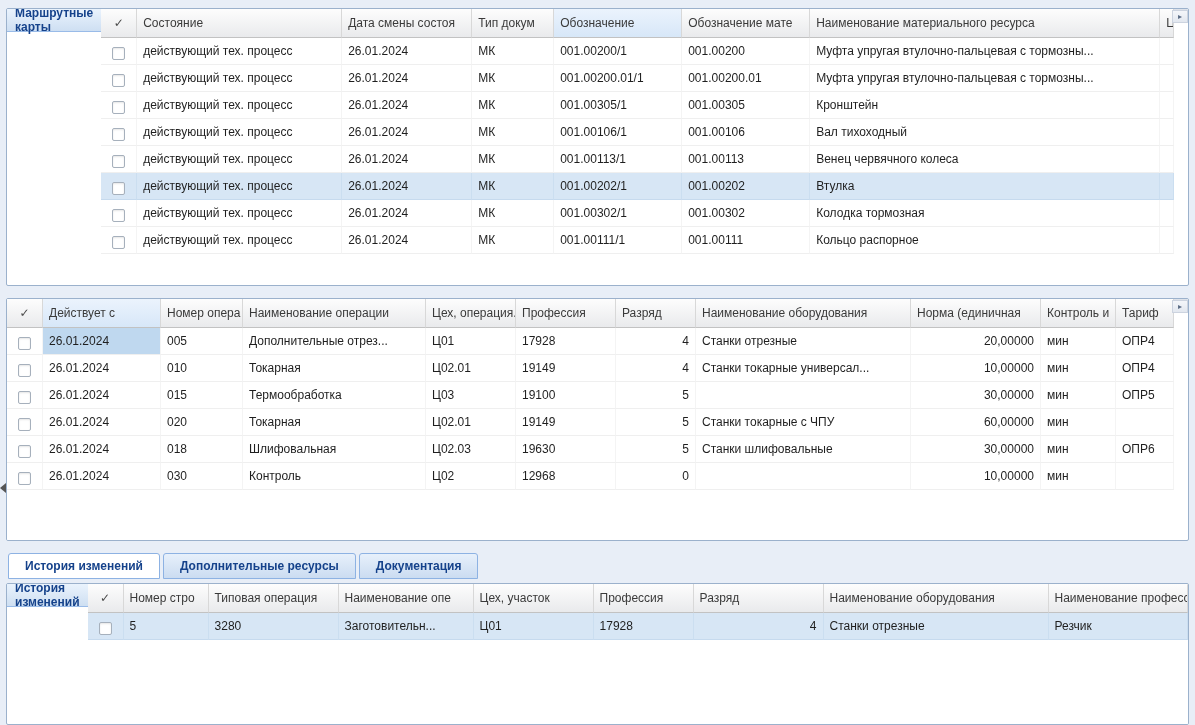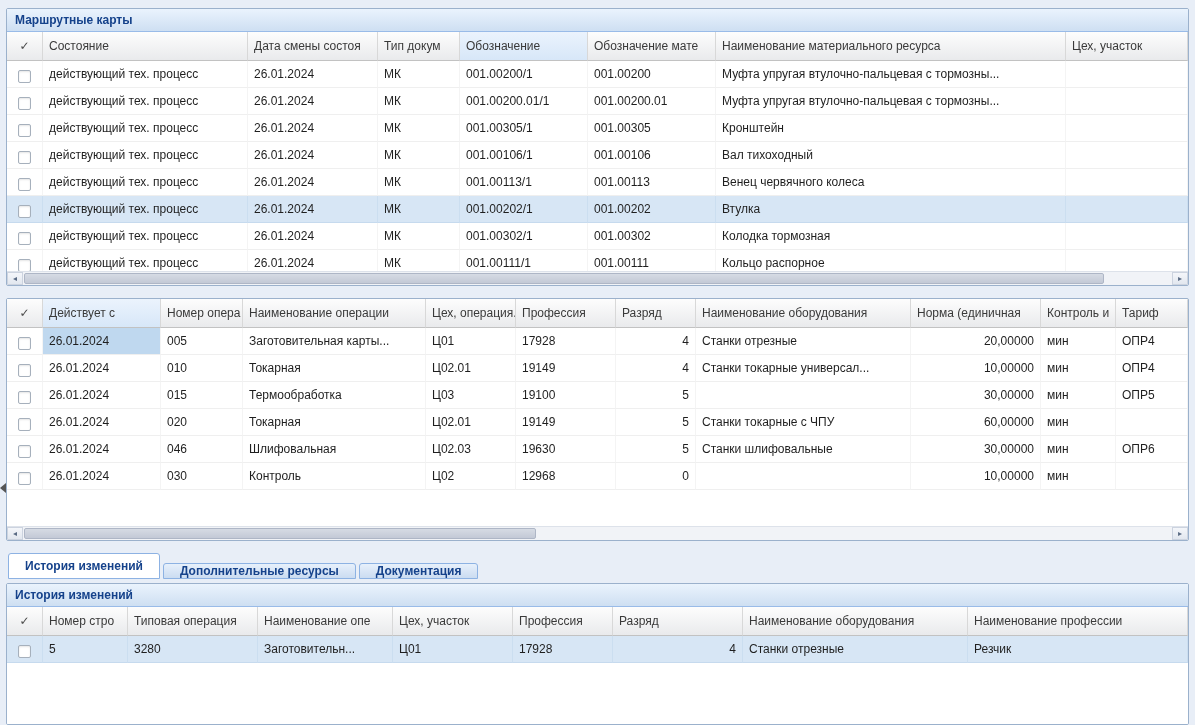--- a/index.html
+++ b/index.html
@@ -12,7 +12,7 @@
   .page{position:relative;width:1195px;height:725px;padding:8px 6px 0}
   .panel{
     background:#fff;border:1px solid #9BB1CC;
-    display:flex;flex-direction:column;overflow:hidden;border-radius:2px;
+    display:flex;flex-direction:row;overflow:hidden;border-radius:2px;
   }
   .panel-a{height:278px;margin-bottom:12px}
   .panel-b{height:243px;margin-bottom:12px}

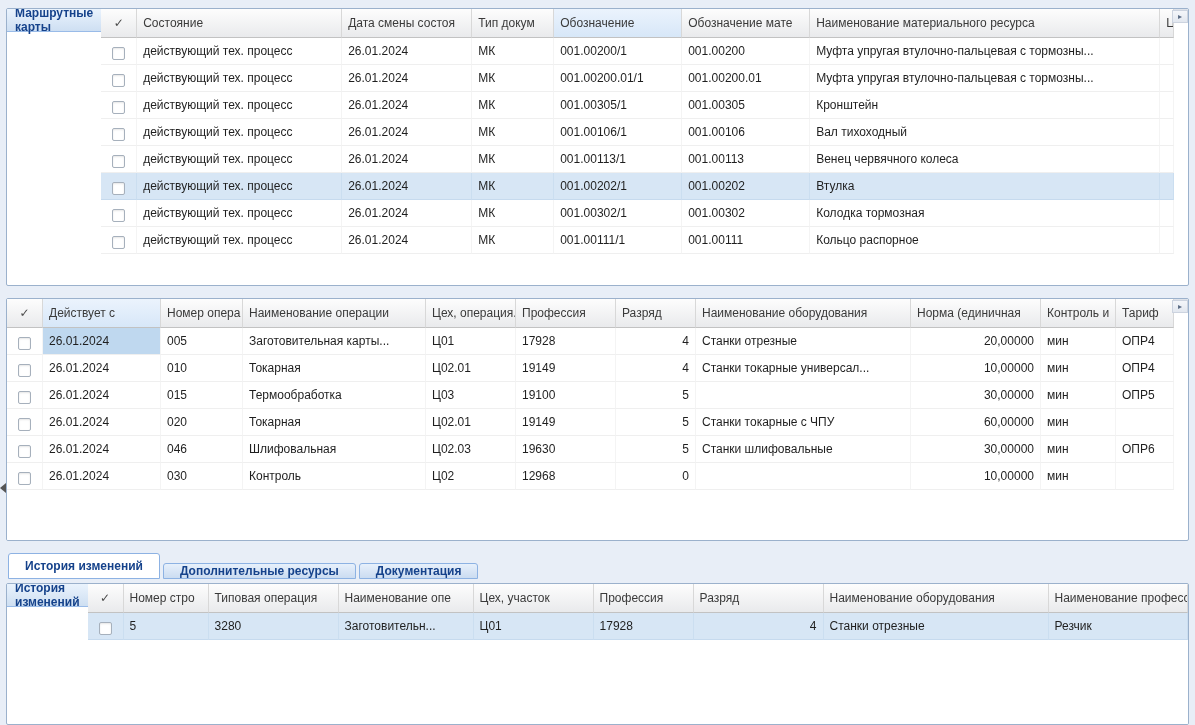--- a/index.html
+++ b/index.html
@@ -245,7 +245,7 @@
               <td class="sel-c"><span class="checkbox"></span></td>
               <td class="focused">26.01.2024</td>
               <td>005</td>
-              <td>Заготовительная карты...</td>
+              <td>Дополнительные отрез...</td>
               <td>Ц01</td>
               <td>17928</td>
               <td class="num">4</td>

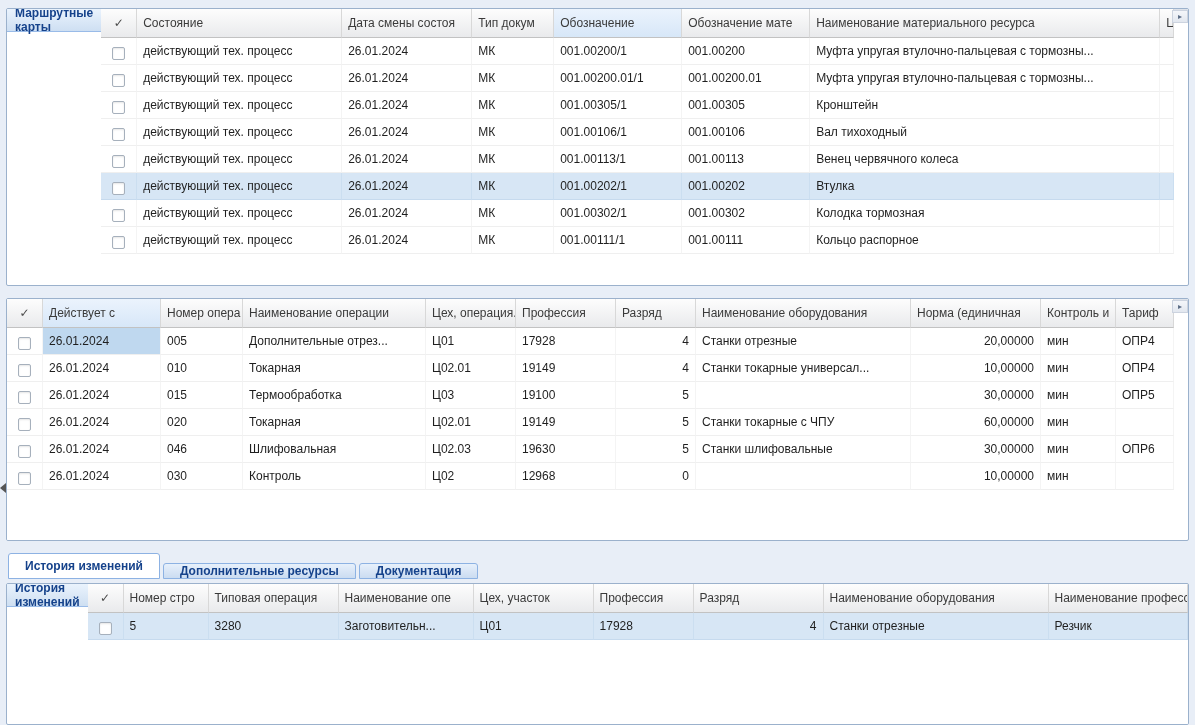--- a/index.html
+++ b/index.html
@@ -296,7 +296,7 @@
             <tr>
               <td class="sel-c"><span class="checkbox"></span></td>
               <td>26.01.2024</td>
-              <td>046</td>
+              <td>018</td>
               <td>Шлифовальная</td>
               <td>Ц02.03</td>
               <td>19630</td>

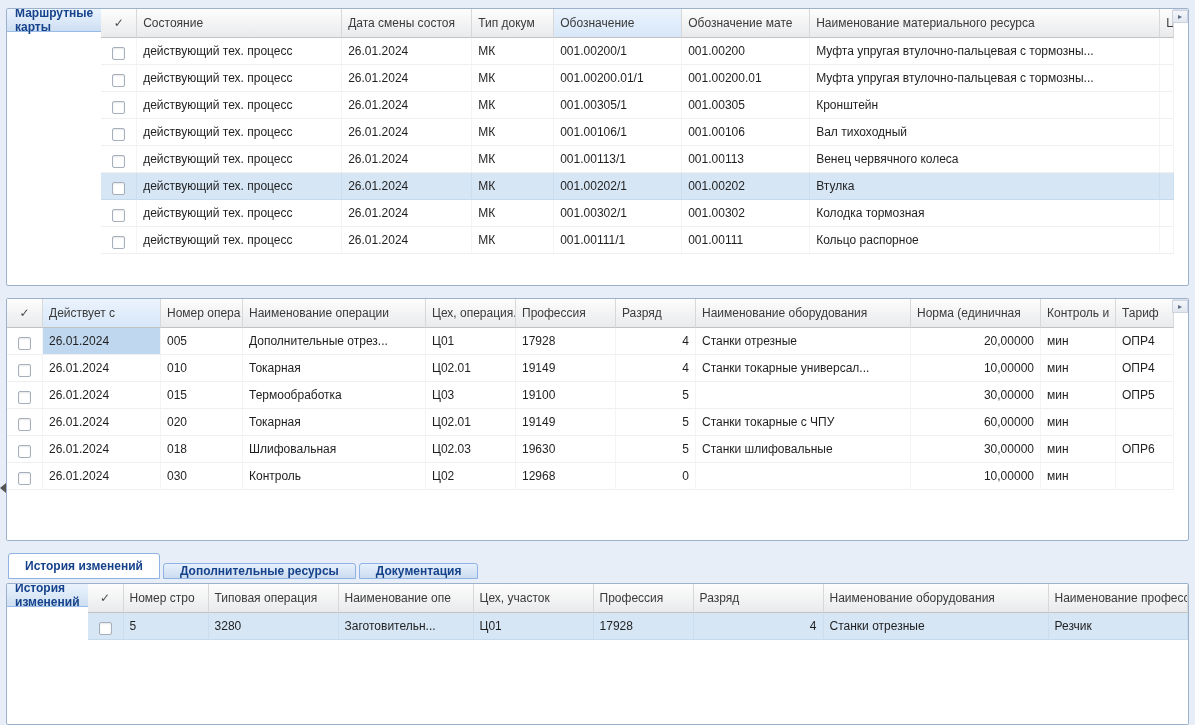--- a/index.html
+++ b/index.html
@@ -76,7 +76,7 @@
     color:#15428B;font-weight:bold;cursor:pointer;white-space:nowrap;
   }
   .tab.active{height:26px;background:#fff}
-  .tab.inactive{height:16px;background:linear-gradient(#E7F0FB,#CBDCF1)}
+  .tab.inactive{height:26px;background:linear-gradient(#E7F0FB,#CBDCF1)}
   
   .collapse-arrow{
     position:absolute;left:0;top:483;

